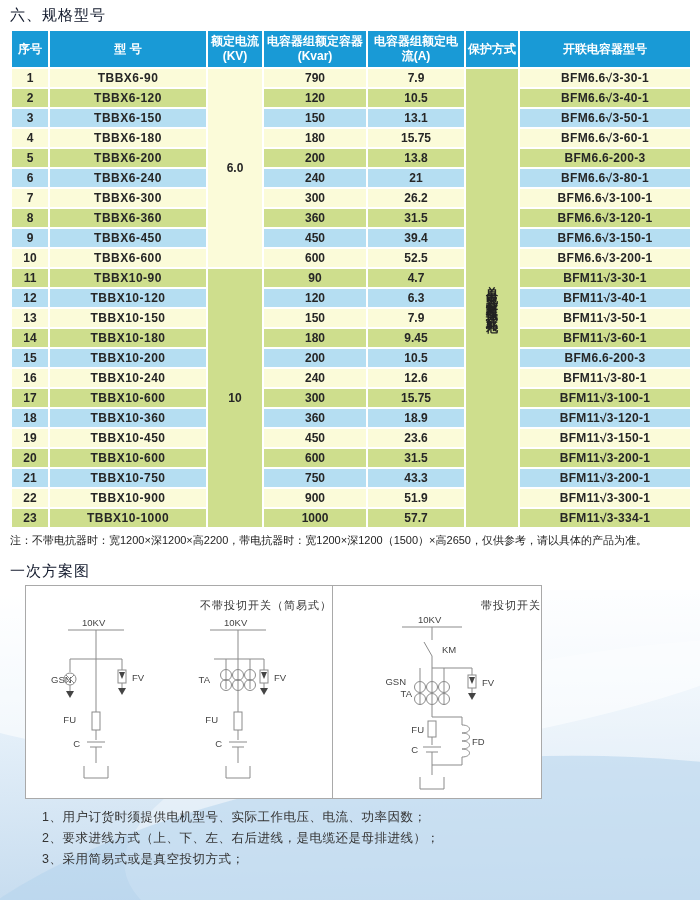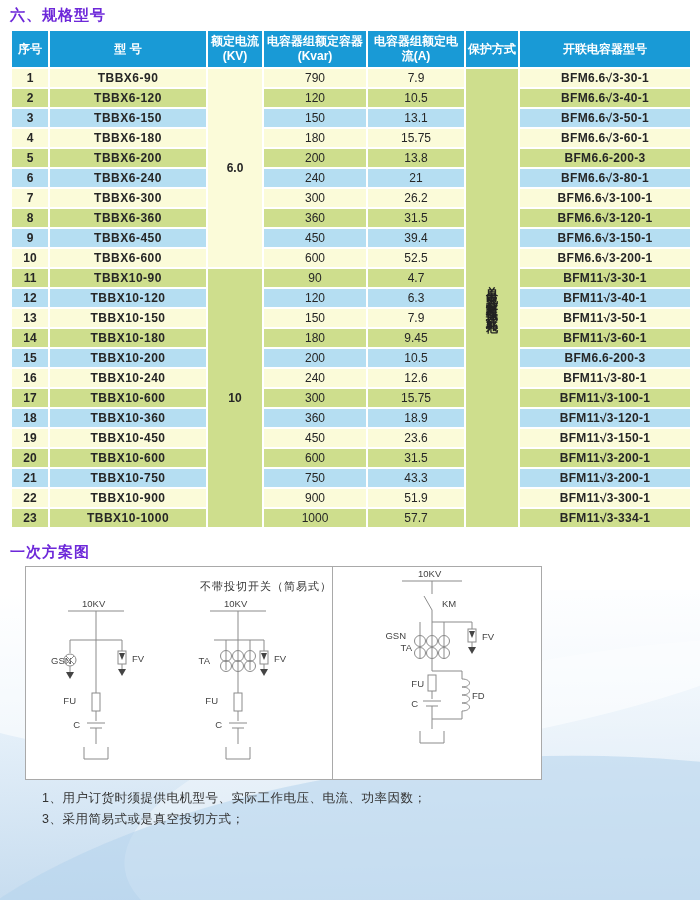--- a/index.html
+++ b/index.html
@@ -23,7 +23,7 @@
 
   .content { position:relative; z-index:2; padding:6px 9px 0 10px; }
 
-  .sec-title { margin:0; font-size:15px; font-weight:bold; color:#6d28d9; letter-spacing:1px; }
+  .sec-title { margin:0; font-size:15px; font-weight:normal; color:#0f172a; letter-spacing:1px; }
   .sec-title.first { margin-bottom:4px; }
 
   

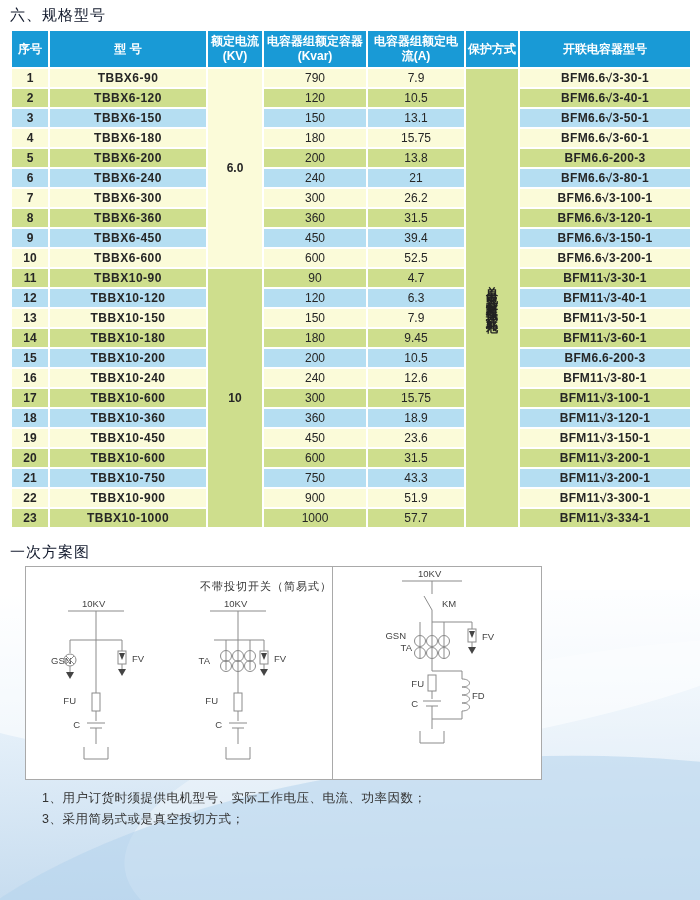--- a/index.html
+++ b/index.html
@@ -41,7 +41,7 @@
   .c-blue   { background:#b5def2; }
   .col-no   { font-weight:bold; }
   .col-model{ text-align:left; padding-left:20px; font-weight:bold; letter-spacing:0.5px; }
-  .col-num  { font-weight:400; }
+  .col-num  { font-weight:700; }
   .col-fuse { font-weight:bold; letter-spacing:0.3px; }
   .cell-voltage { font-weight:bold; font-size:13px; }
   .cell-protect { vertical-align:middle; }

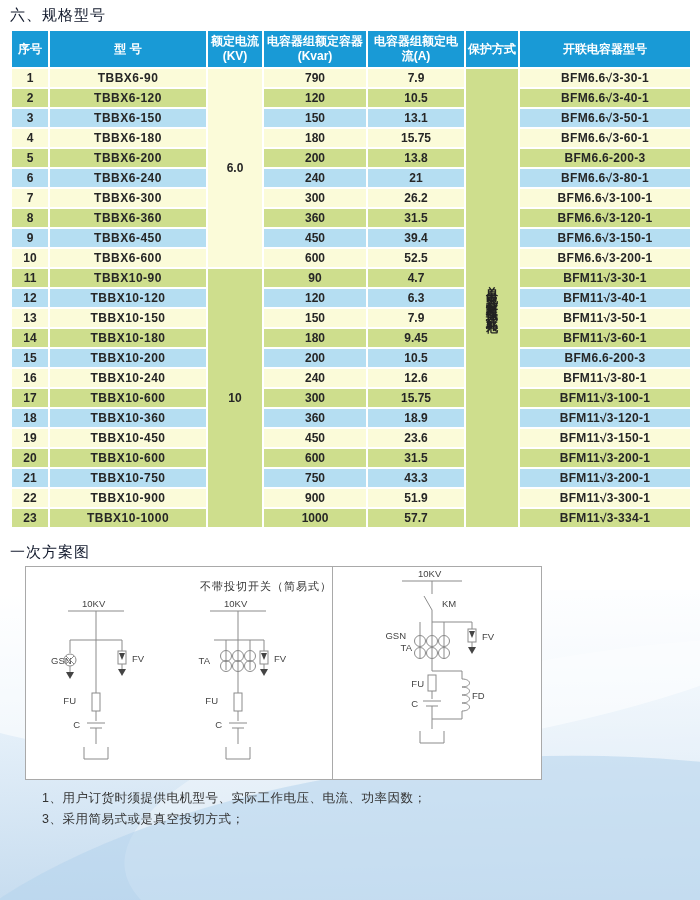--- a/index.html
+++ b/index.html
@@ -279,6 +279,7 @@
         </tbody>
     </table>
 
+    <p class="note">注：不带电抗器时：宽1200×深1200×高2200，带电抗器时：宽1200×深1200（1500）×高2650，仅供参考，请以具体的产品为准。</p>
 
     <h2 class="sec-title diag-title">一次方案图</h2>
 

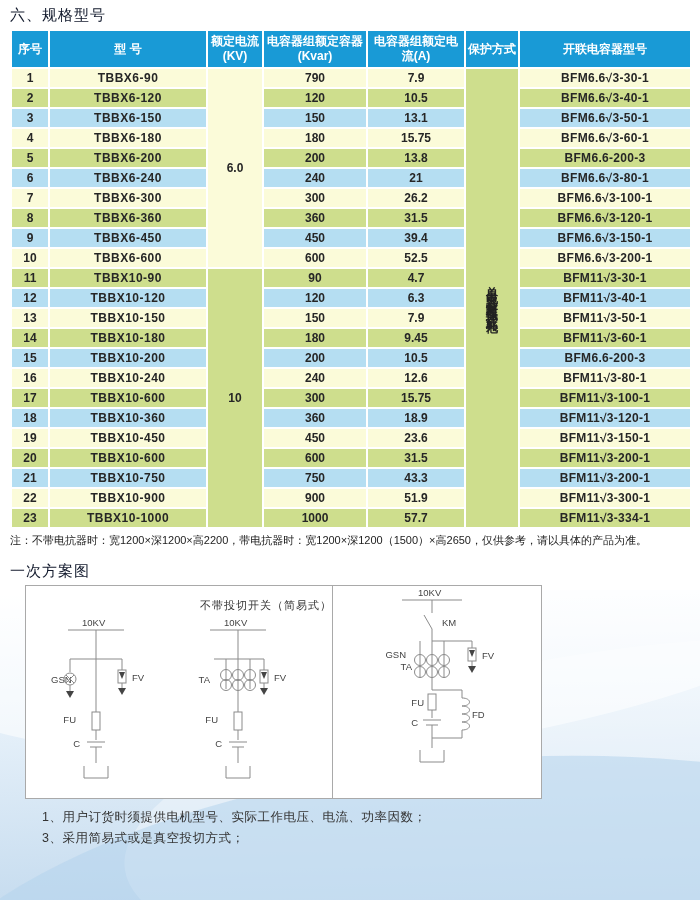--- a/index.html
+++ b/index.html
@@ -350,6 +350,7 @@
       </div>
 
       <div class="dpanel right">
+        <div class="dtitle">带投切开关</div>
 
         <svg class="circuit" width="170" height="182" viewBox="0 0 170 182" style="margin:0 auto;">
           <text x="66" y="10">10KV</text>

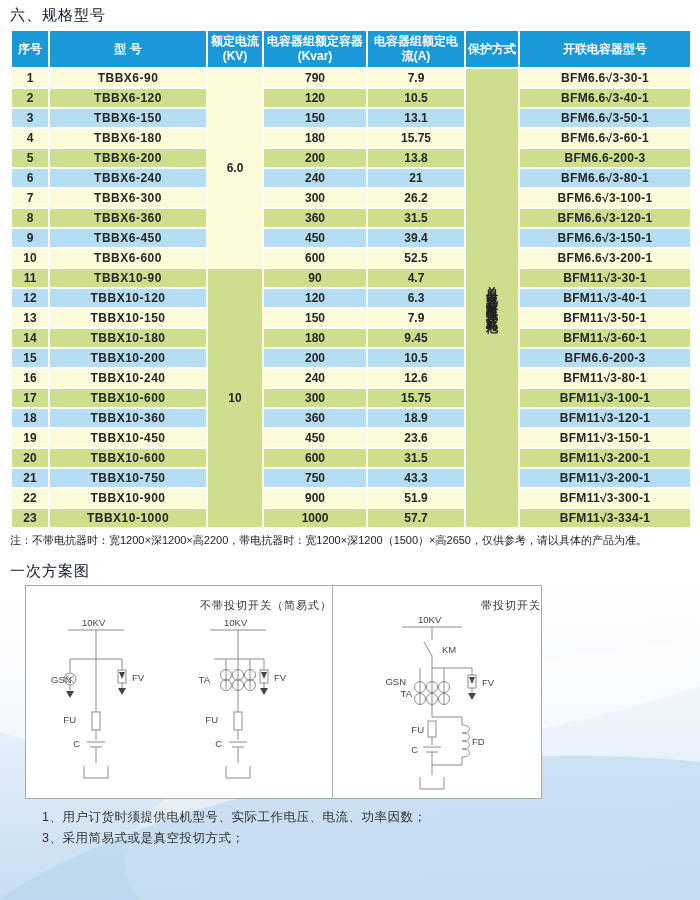--- a/index.html
+++ b/index.html
@@ -398,6 +398,7 @@
 
     <div class="order-list">
         <div class="order-item">1、用户订货时须提供电机型号、实际工作电压、电流、功率因数；</div>
+        <div class="order-item">2、要求进线方式（上、下、左、右后进线，是电缆还是母排进线）；</div>
         <div class="order-item">3、采用简易式或是真空投切方式；</div>
       </div>
 

